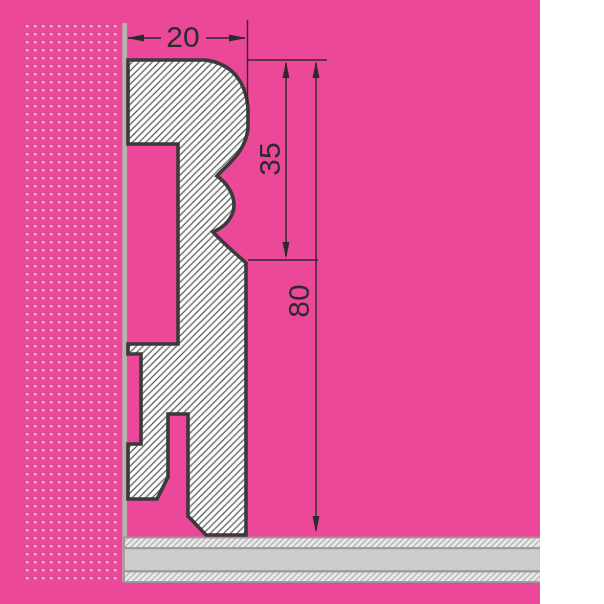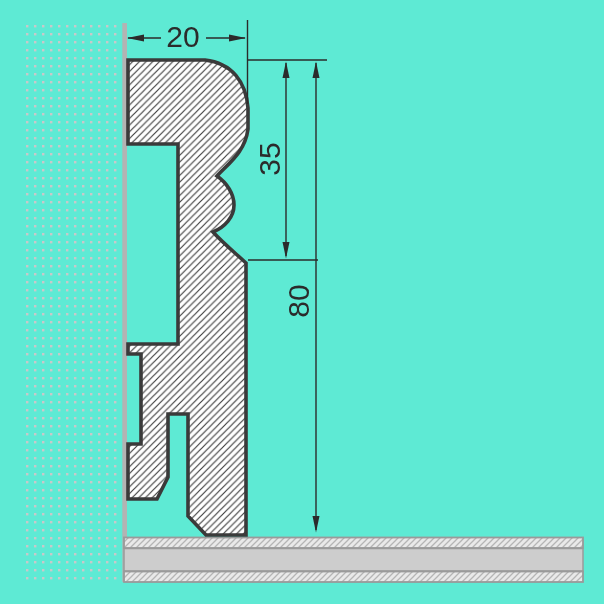--- a/index.html
+++ b/index.html
@@ -3,7 +3,7 @@
 <meta charset="utf-8">
 <style>
   html,body{margin:0;padding:0;background:#ffffff;}
-  .stage{position:relative;width:604px;height:604px;background:#5eead4;overflow:hidden;}
+  .stage{position:relative;width:540px;height:604px;background:#ec4899;overflow:hidden;}
   svg{display:block;}
   text.dim{
     font-family:"Liberation Sans", sans-serif;

